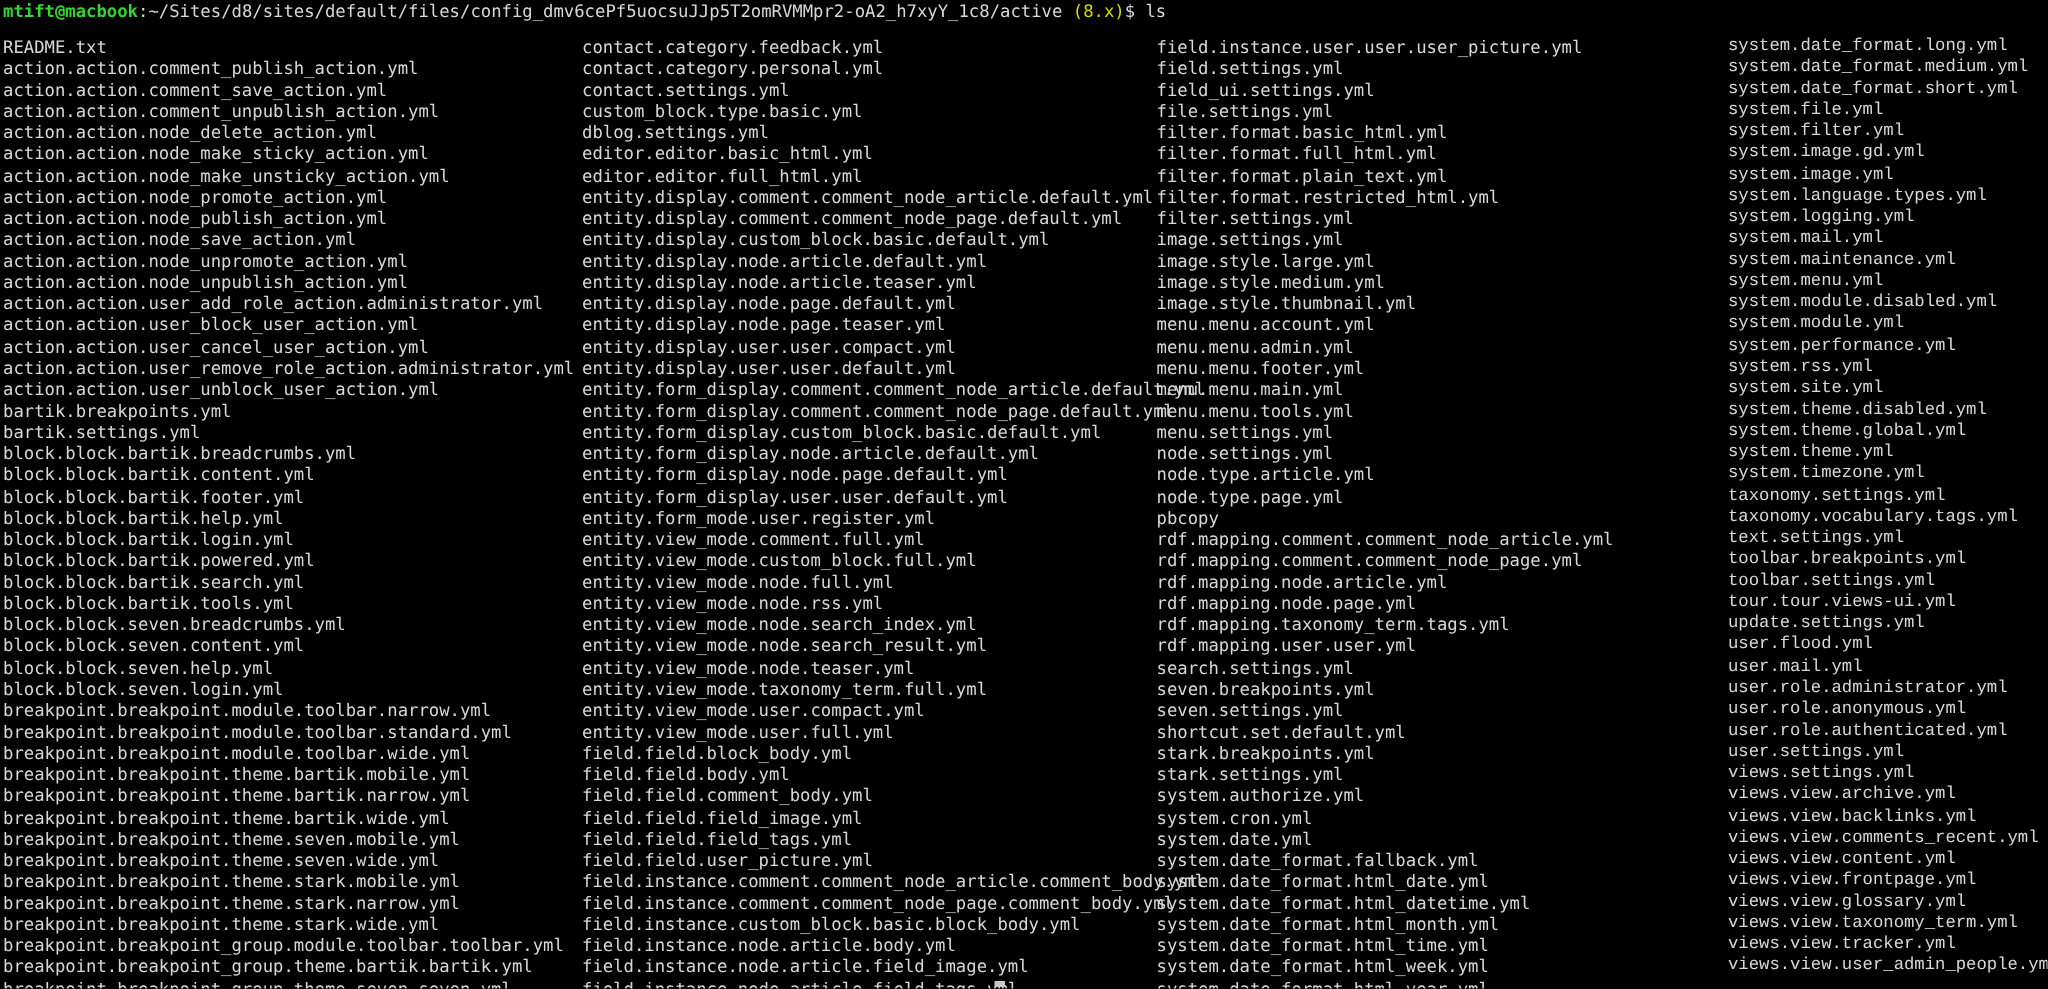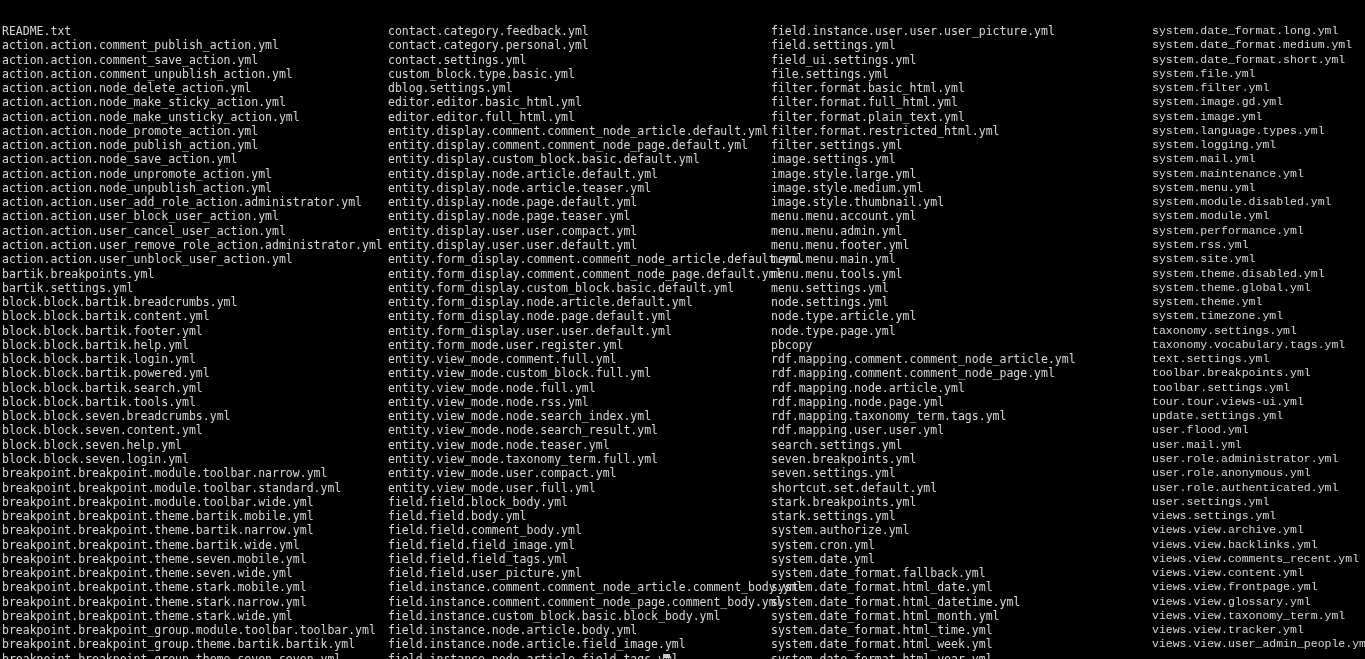--- a/index.html
+++ b/index.html
@@ -78,6 +78,7 @@
 
 <div id="terminal">
 
+  <div class="prompt-line"><span class="u-host">mtift@macbook</span><span class="sep">:</span><span class="path">~/Sites/d8/sites/default/files/config_dmv6cePf5uocsuJJp5T2omRVMMpr2-oA2_h7xyY_1c8/active</span><span class="sep"> </span><span class="branch">(8.x)</span><span class="dollar">$</span><span class="cmd"> ls</span></div>
 
   <div class="columns">
     <div class="col col-0"><div class="entry">README.txt</div><div class="entry">action.action.comment_publish_action.yml</div><div class="entry">action.action.comment_save_action.yml</div><div class="entry">action.action.comment_unpublish_action.yml</div><div class="entry">action.action.node_delete_action.yml</div><div class="entry">action.action.node_make_sticky_action.yml</div><div class="entry">action.action.node_make_unsticky_action.yml</div><div class="entry">action.action.node_promote_action.yml</div><div class="entry">action.action.node_publish_action.yml</div><div class="entry">action.action.node_save_action.yml</div><div class="entry">action.action.node_unpromote_action.yml</div><div class="entry">action.action.node_unpublish_action.yml</div><div class="entry">action.action.user_add_role_action.administrator.yml</div><div class="entry">action.action.user_block_user_action.yml</div><div class="entry">action.action.user_cancel_user_action.yml</div><div class="entry">action.action.user_remove_role_action.administrator.yml</div><div class="entry">action.action.user_unblock_user_action.yml</div><div class="entry">bartik.breakpoints.yml</div><div class="entry">bartik.settings.yml</div><div class="entry">block.block.bartik.breadcrumbs.yml</div><div class="entry">block.block.bartik.content.yml</div><div class="entry">block.block.bartik.footer.yml</div><div class="entry">block.block.bartik.help.yml</div><div class="entry">block.block.bartik.login.yml</div><div class="entry">block.block.bartik.powered.yml</div><div class="entry">block.block.bartik.search.yml</div><div class="entry">block.block.bartik.tools.yml</div><div class="entry">block.block.seven.breadcrumbs.yml</div><div class="entry">block.block.seven.content.yml</div><div class="entry">block.block.seven.help.yml</div><div class="entry">block.block.seven.login.yml</div><div class="entry">breakpoint.breakpoint.module.toolbar.narrow.yml</div><div class="entry">breakpoint.breakpoint.module.toolbar.standard.yml</div><div class="entry">breakpoint.breakpoint.module.toolbar.wide.yml</div><div class="entry">breakpoint.breakpoint.theme.bartik.mobile.yml</div><div class="entry">breakpoint.breakpoint.theme.bartik.narrow.yml</div><div class="entry">breakpoint.breakpoint.theme.bartik.wide.yml</div><div class="entry">breakpoint.breakpoint.theme.seven.mobile.yml</div><div class="entry">breakpoint.breakpoint.theme.seven.wide.yml</div><div class="entry">breakpoint.breakpoint.theme.stark.mobile.yml</div><div class="entry">breakpoint.breakpoint.theme.stark.narrow.yml</div><div class="entry">breakpoint.breakpoint.theme.stark.wide.yml</div><div class="entry">breakpoint.breakpoint_group.module.toolbar.toolbar.yml</div><div class="entry">breakpoint.breakpoint_group.theme.bartik.bartik.yml</div><div class="entry">breakpoint.breakpoint_group.theme.seven.seven.yml</div><div class="entry">breakpoint.settings.yml</div></div>

